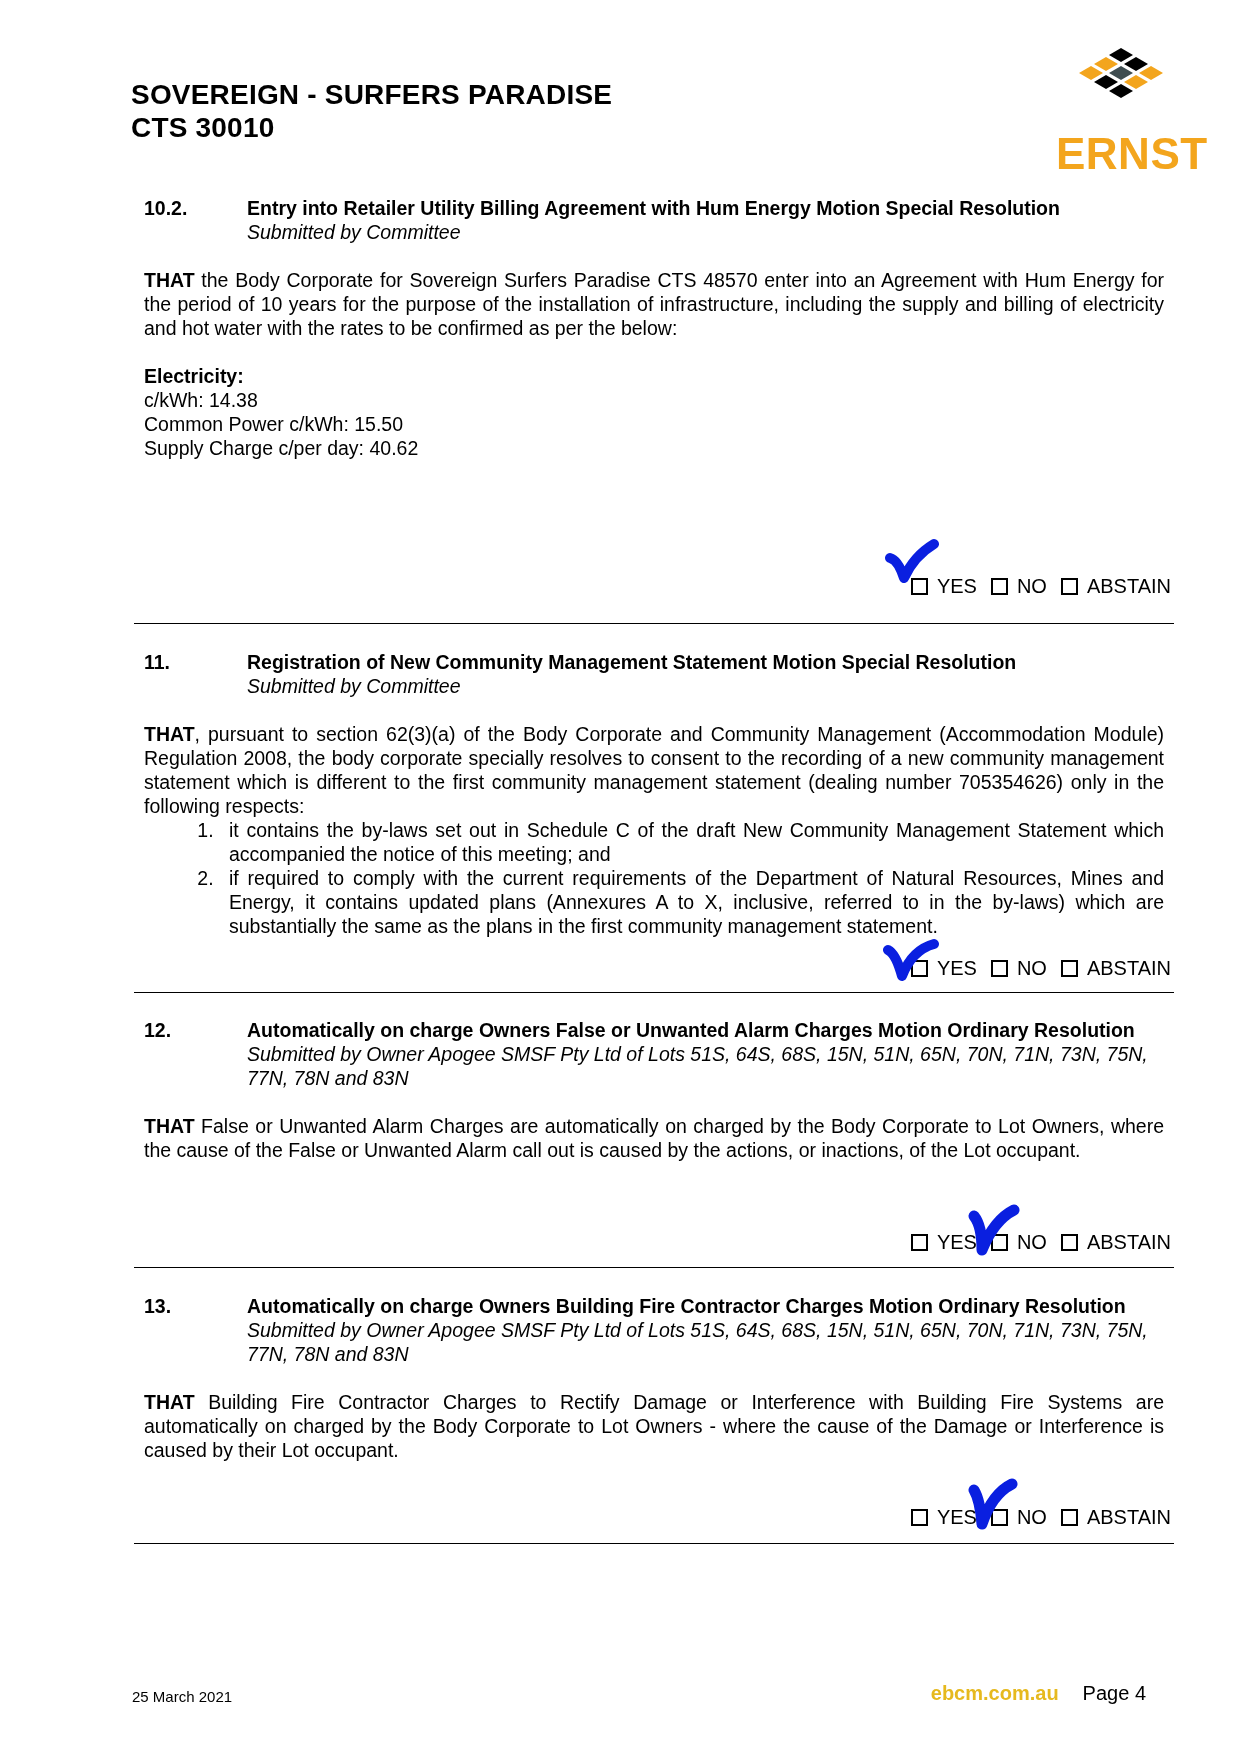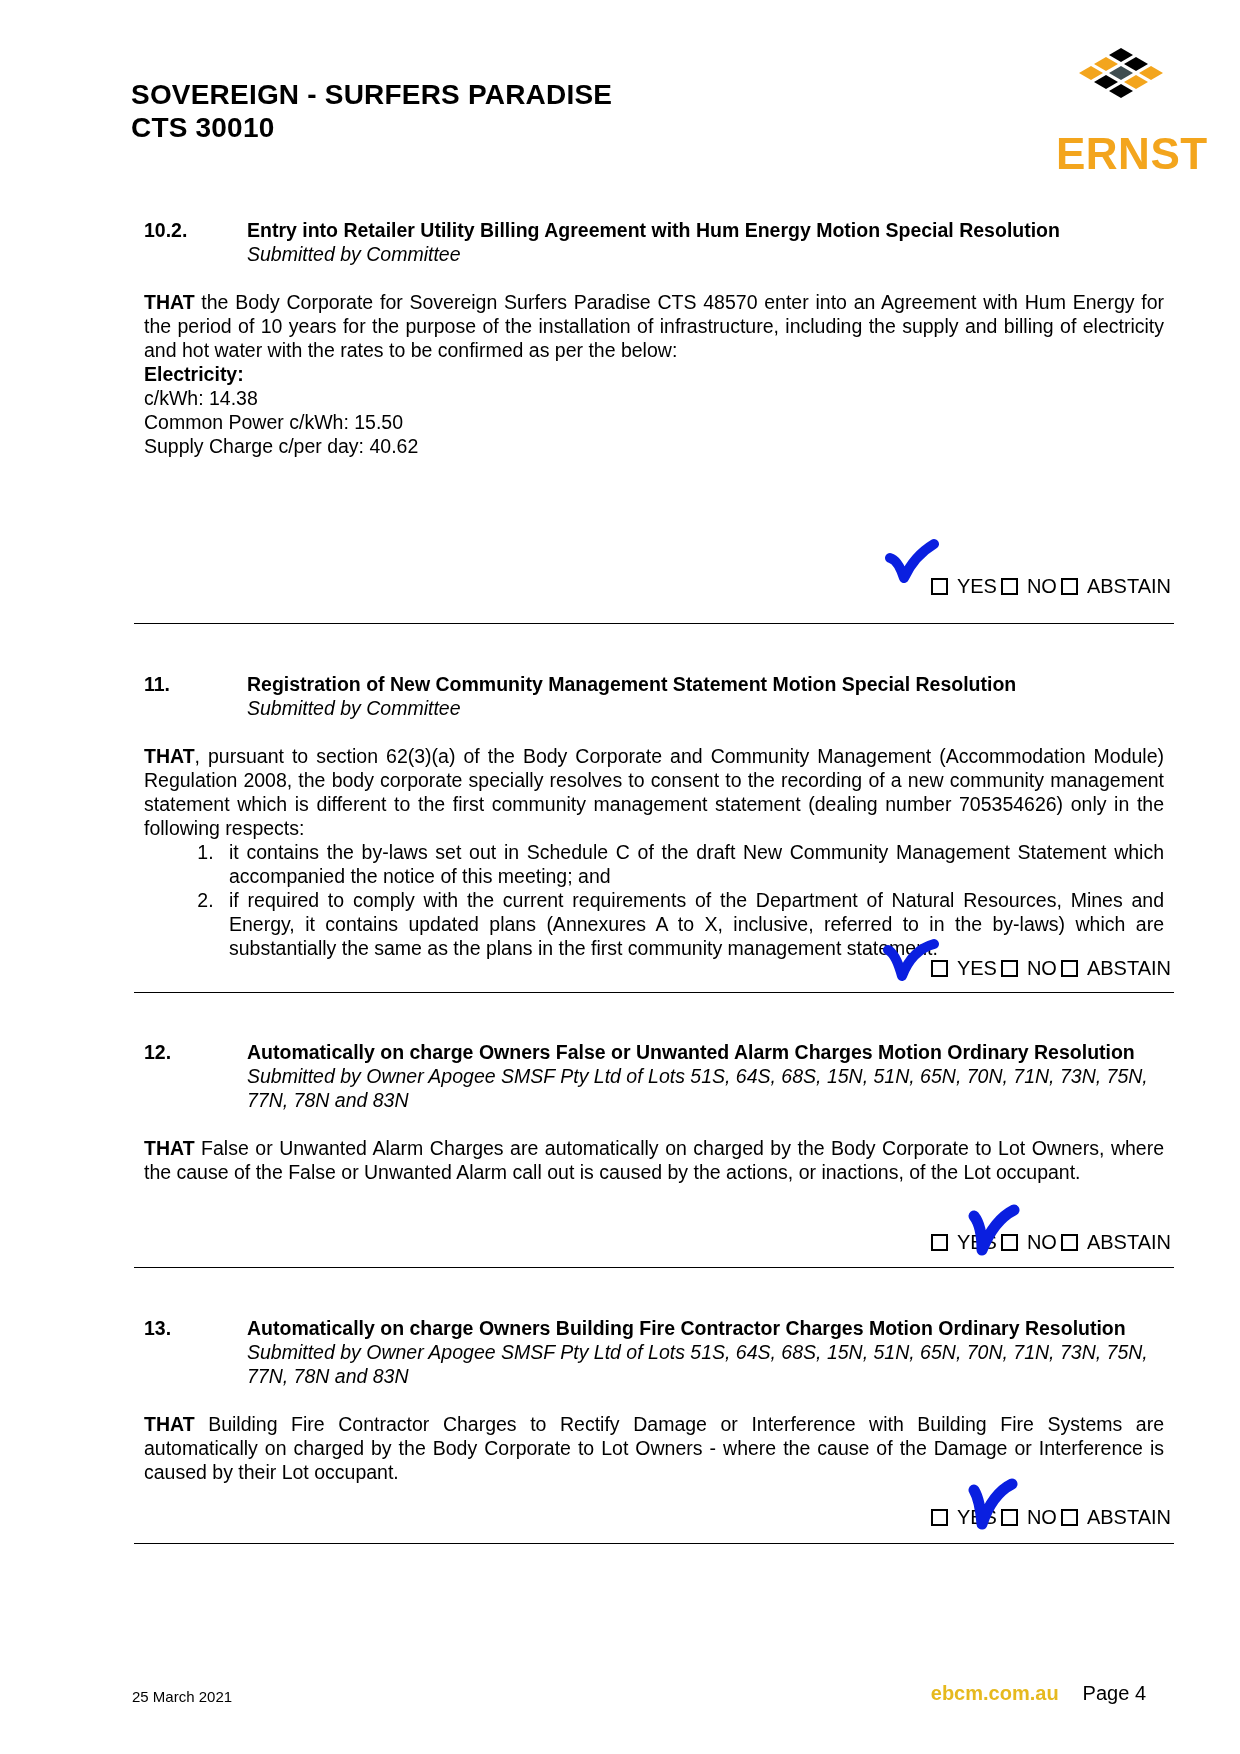--- a/index.html
+++ b/index.html
@@ -15,7 +15,7 @@
                font-weight: bold; font-size: 44px; color: #f3a51d; letter-spacing: 0.5px; }
 
   .section { position: absolute; left: 128px; width: 1020px; font-size: 19.5px; line-height: 24px; }
-  .sec-head { position: relative; padding-left: 103px; margin-top: 22px; }
+  .sec-head { position: relative; padding-left: 103px; }
   .sec-num { position: absolute; left: 0; top: 0; font-weight: bold; }
   .sec-title { font-weight: bold; }
   .sec-sub { font-style: italic; }

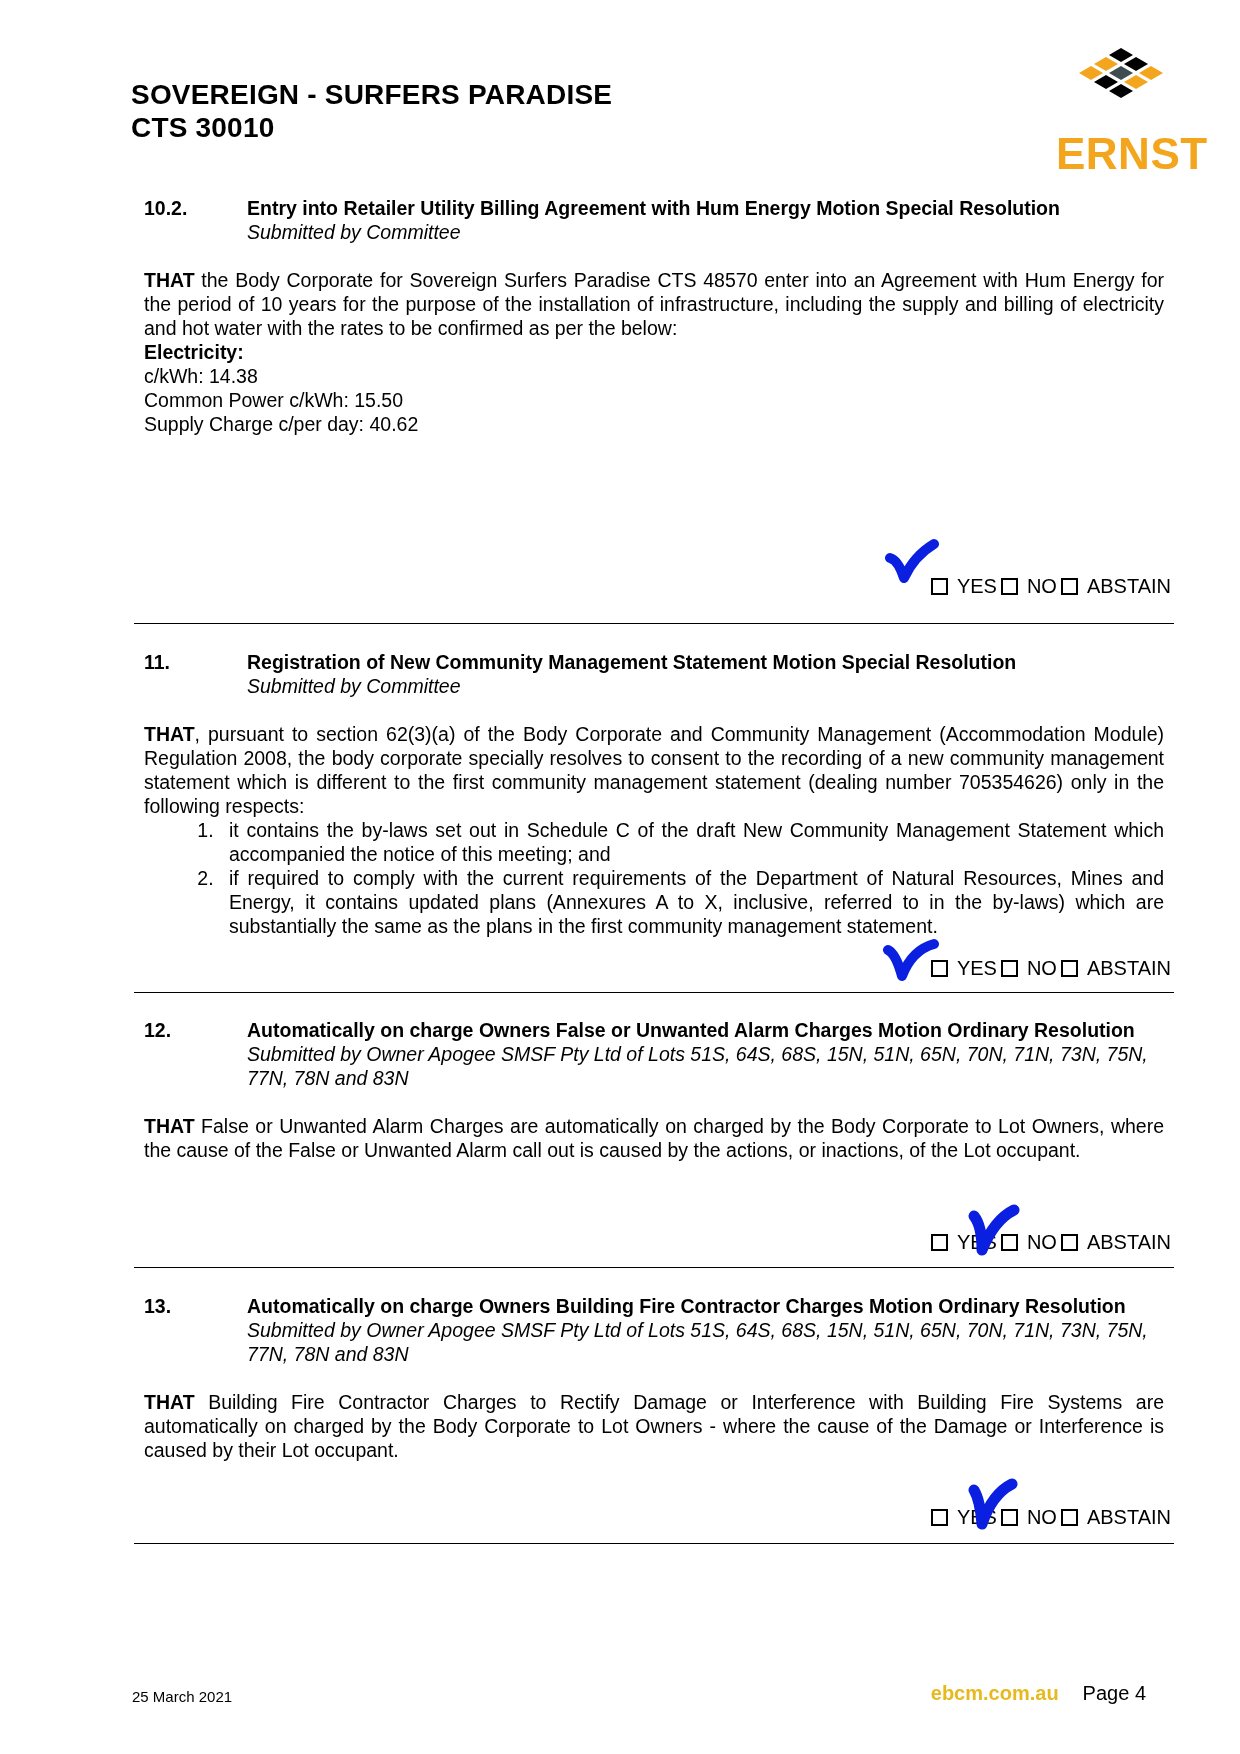--- a/index.html
+++ b/index.html
@@ -21,7 +21,7 @@
   .sec-sub { font-style: italic; }
   .para { margin-top: 24px; text-align: justify; }
   .para b { font-weight: bold; }
-  .rate-group { }
+  .rate-group { margin-top: 24px; }
   .rate-head { font-weight: bold; }
   ol.resp { margin: 0; padding-left: 75px; }
   ol.resp li { padding-left: 10px; text-align: justify; }

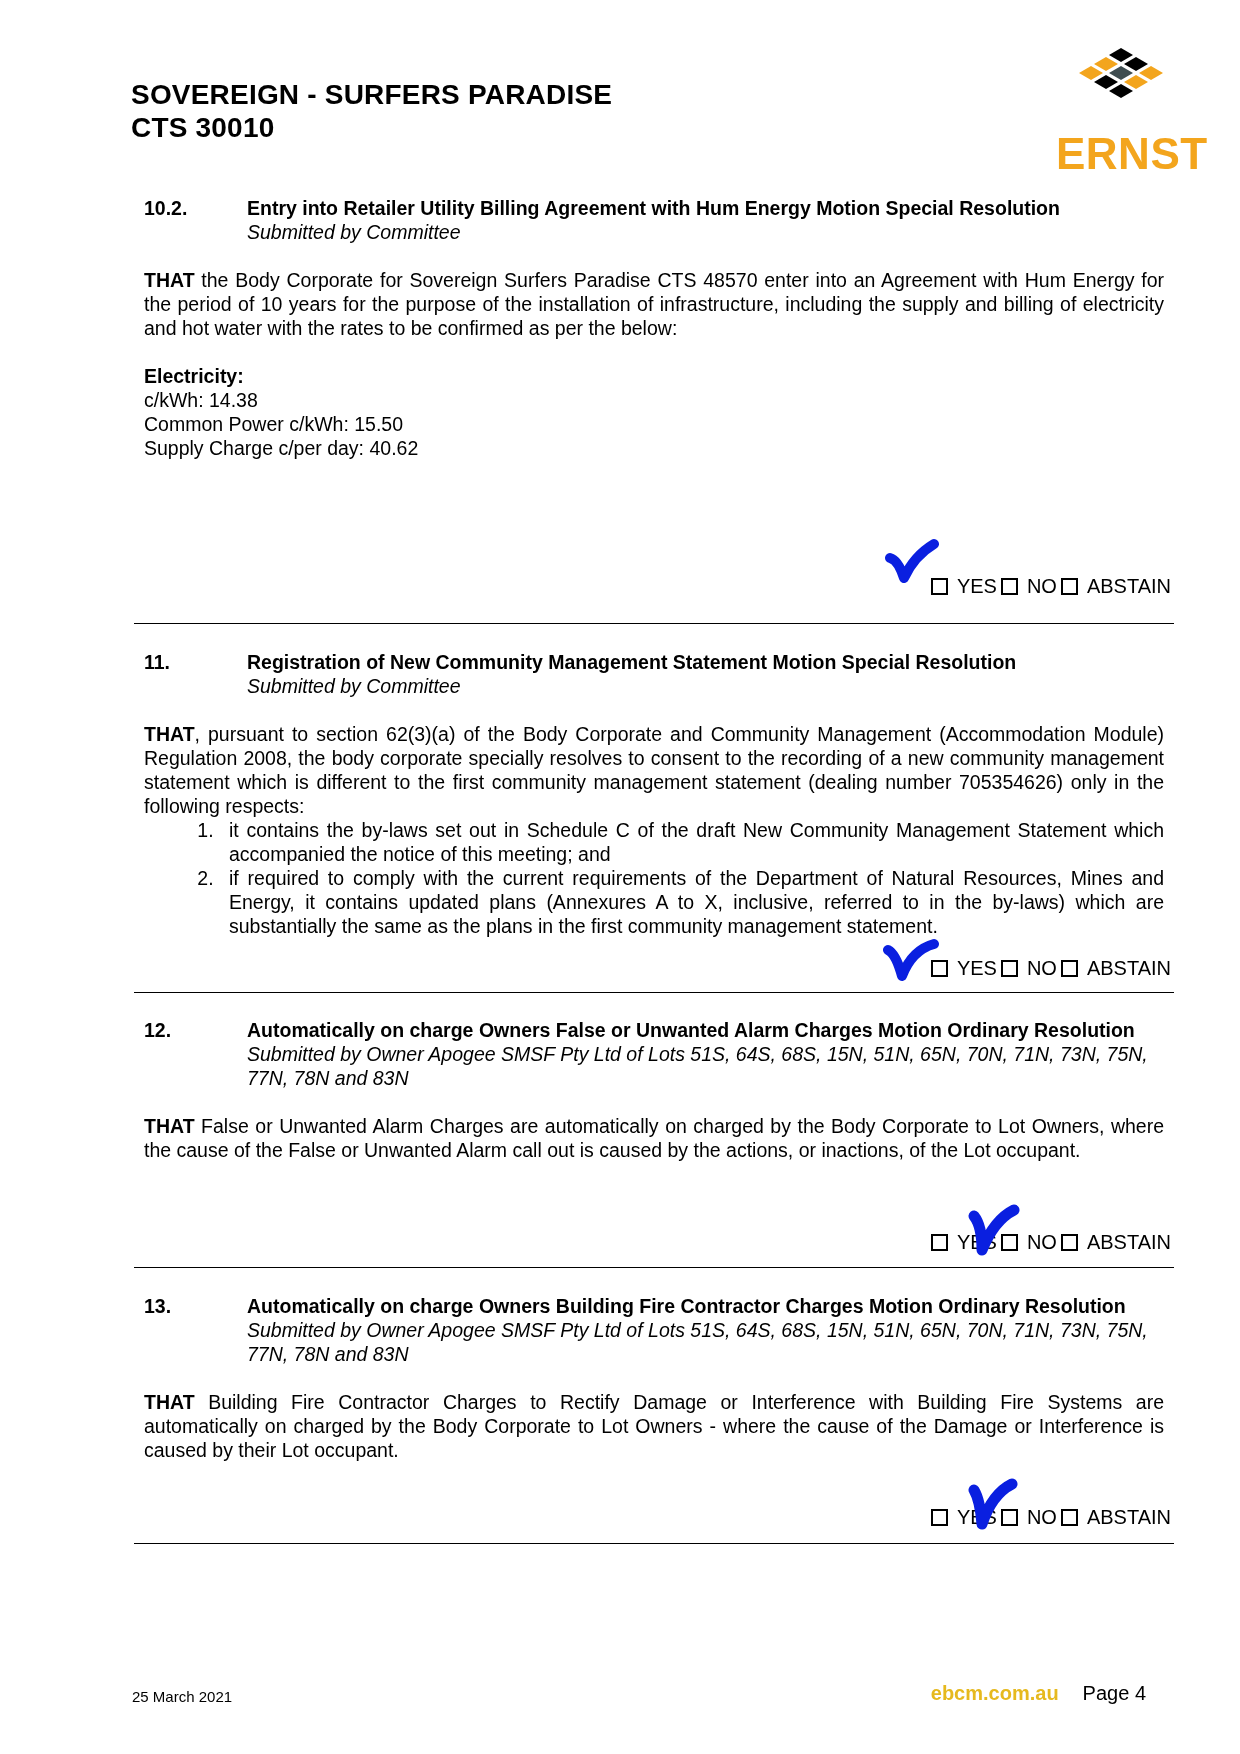--- a/index.html
+++ b/index.html
@@ -27,7 +27,7 @@
   ol.resp li { padding-left: 10px; text-align: justify; }
 
   .vote { position: absolute; right: 85px; font-size: 20px; line-height: 24px; display: flex; align-items: center; }
-  .vote .opt { display: flex; align-items: center; margin-left: 4px; position: relative; }
+  .vote .opt { display: flex; align-items: center; margin-left: 14px; position: relative; }
   .vote .box { width: 13px; height: 13px; border: 2.5px solid #000; margin-right: 9px; box-sizing: content-box; }
   .tick { position: absolute; pointer-events: none; }
 

